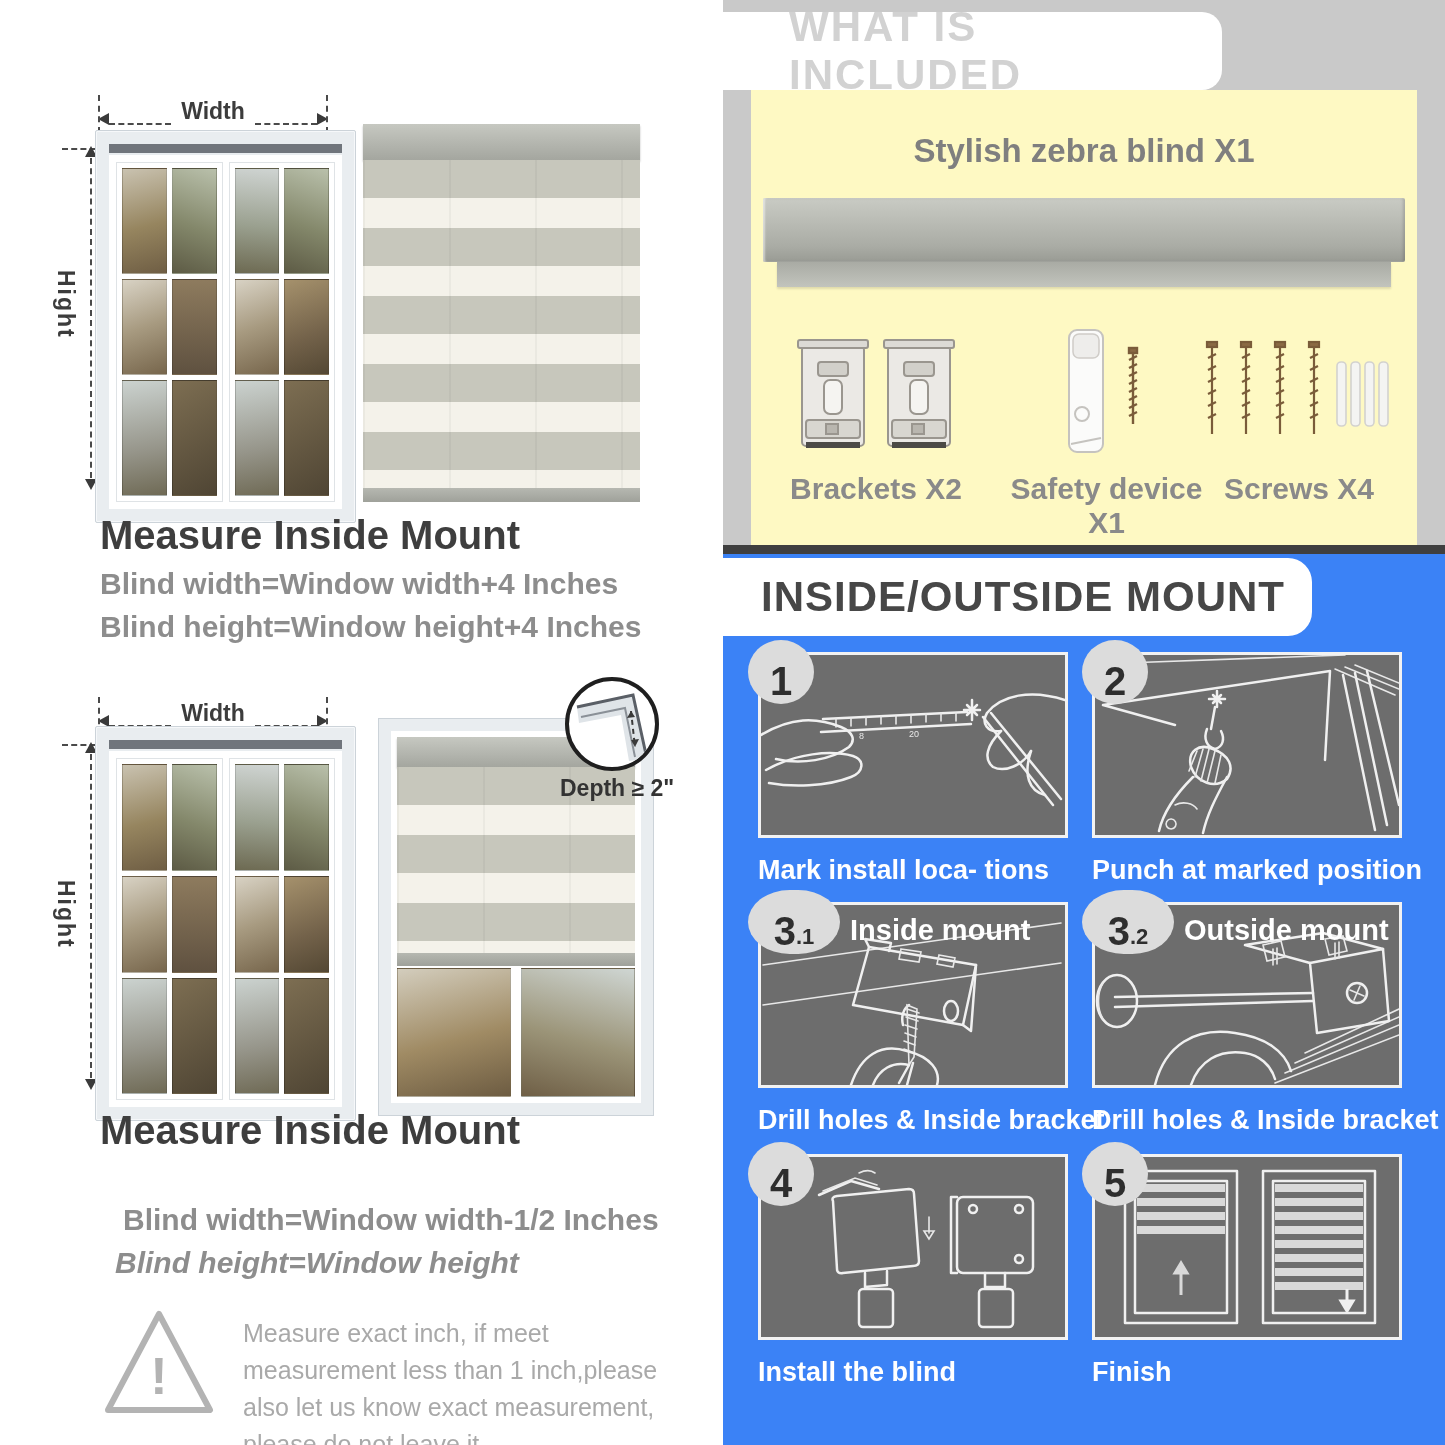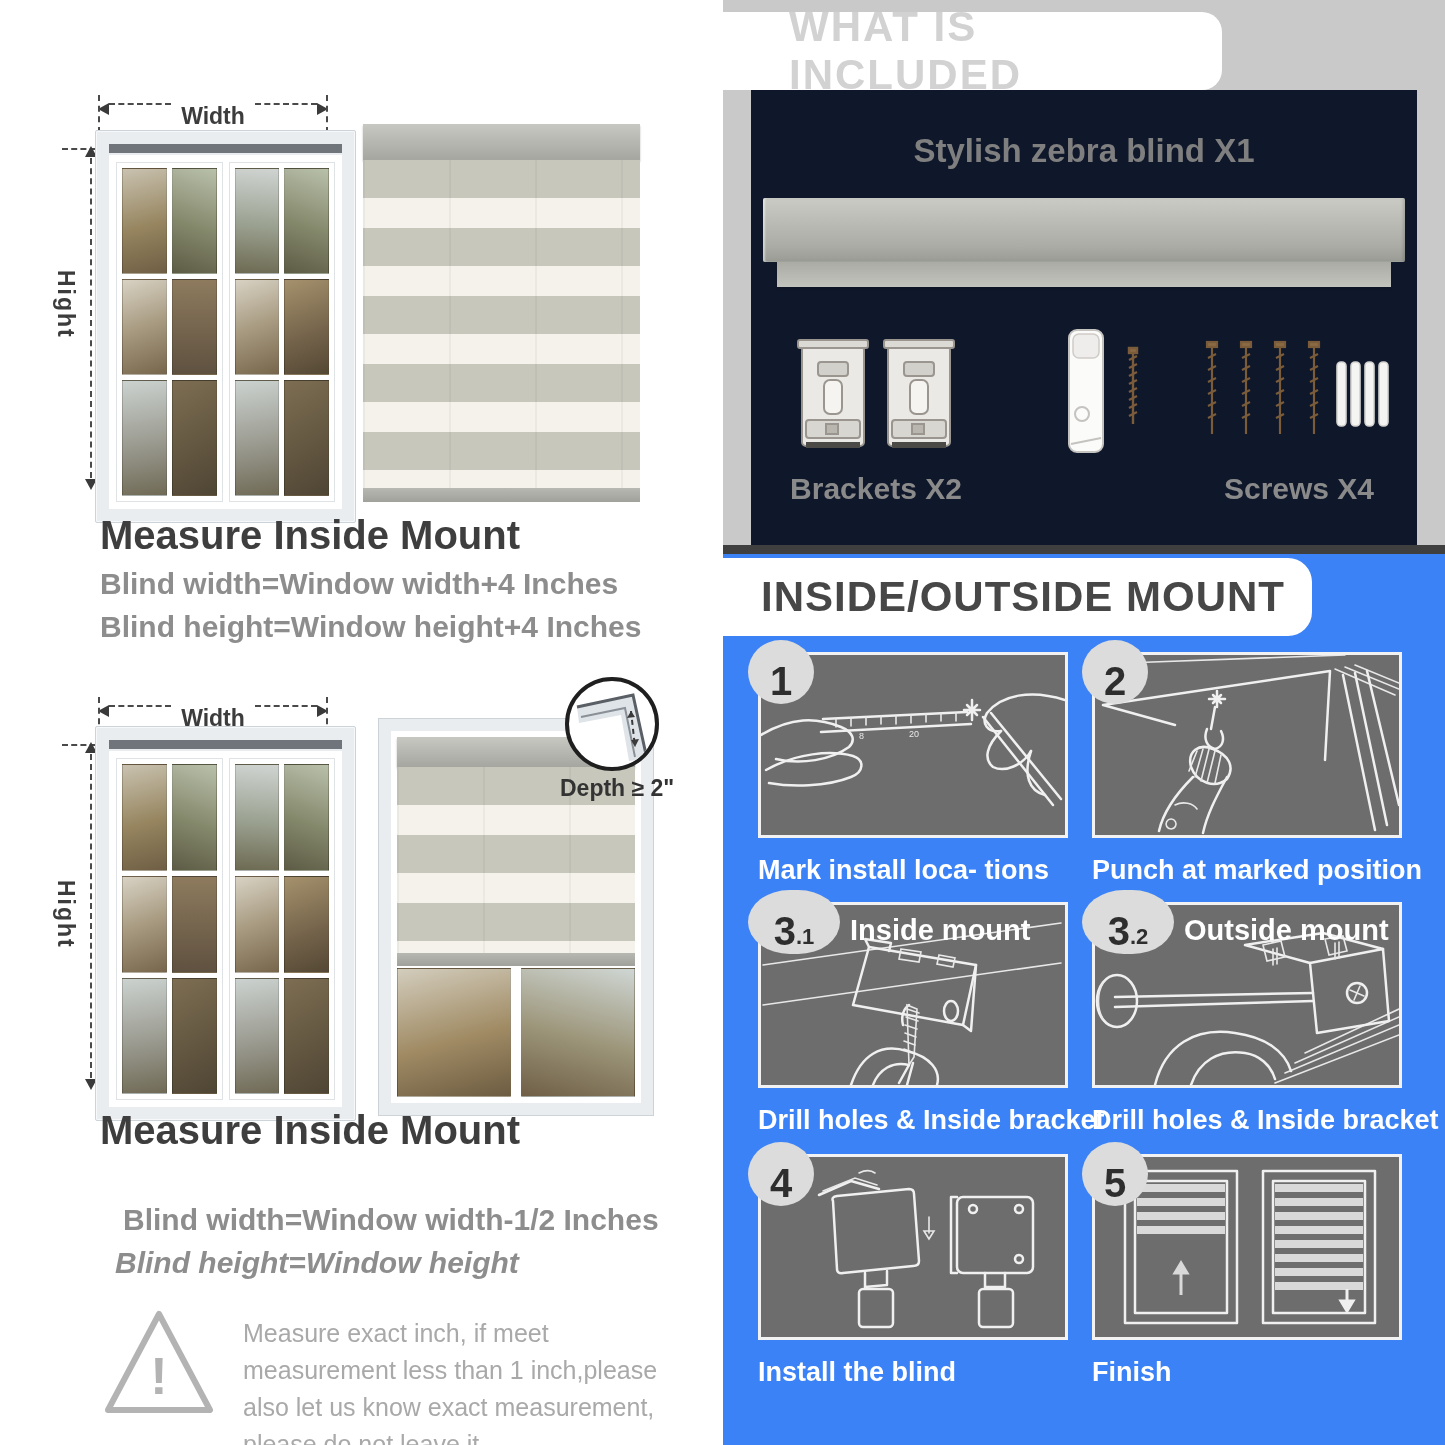--- a/index.html
+++ b/index.html
@@ -16,7 +16,7 @@
   .sec-line{color:#8d8d8d;font-weight:bold;font-size:30px;}
 
   
-  .warrow{display:flex;align-items:flex-start;height:22px;}
+  .warrow{display:flex;align-items:flex-end;height:22px;}
   .warrow .dash{flex:1;height:0;border-top:2px dashed #4a4a4a;}
   .warrow .lbl{color:#3c3c3c;font-weight:bold;font-size:23px;padding:0 10px;}
   .ah{width:0;height:0;}

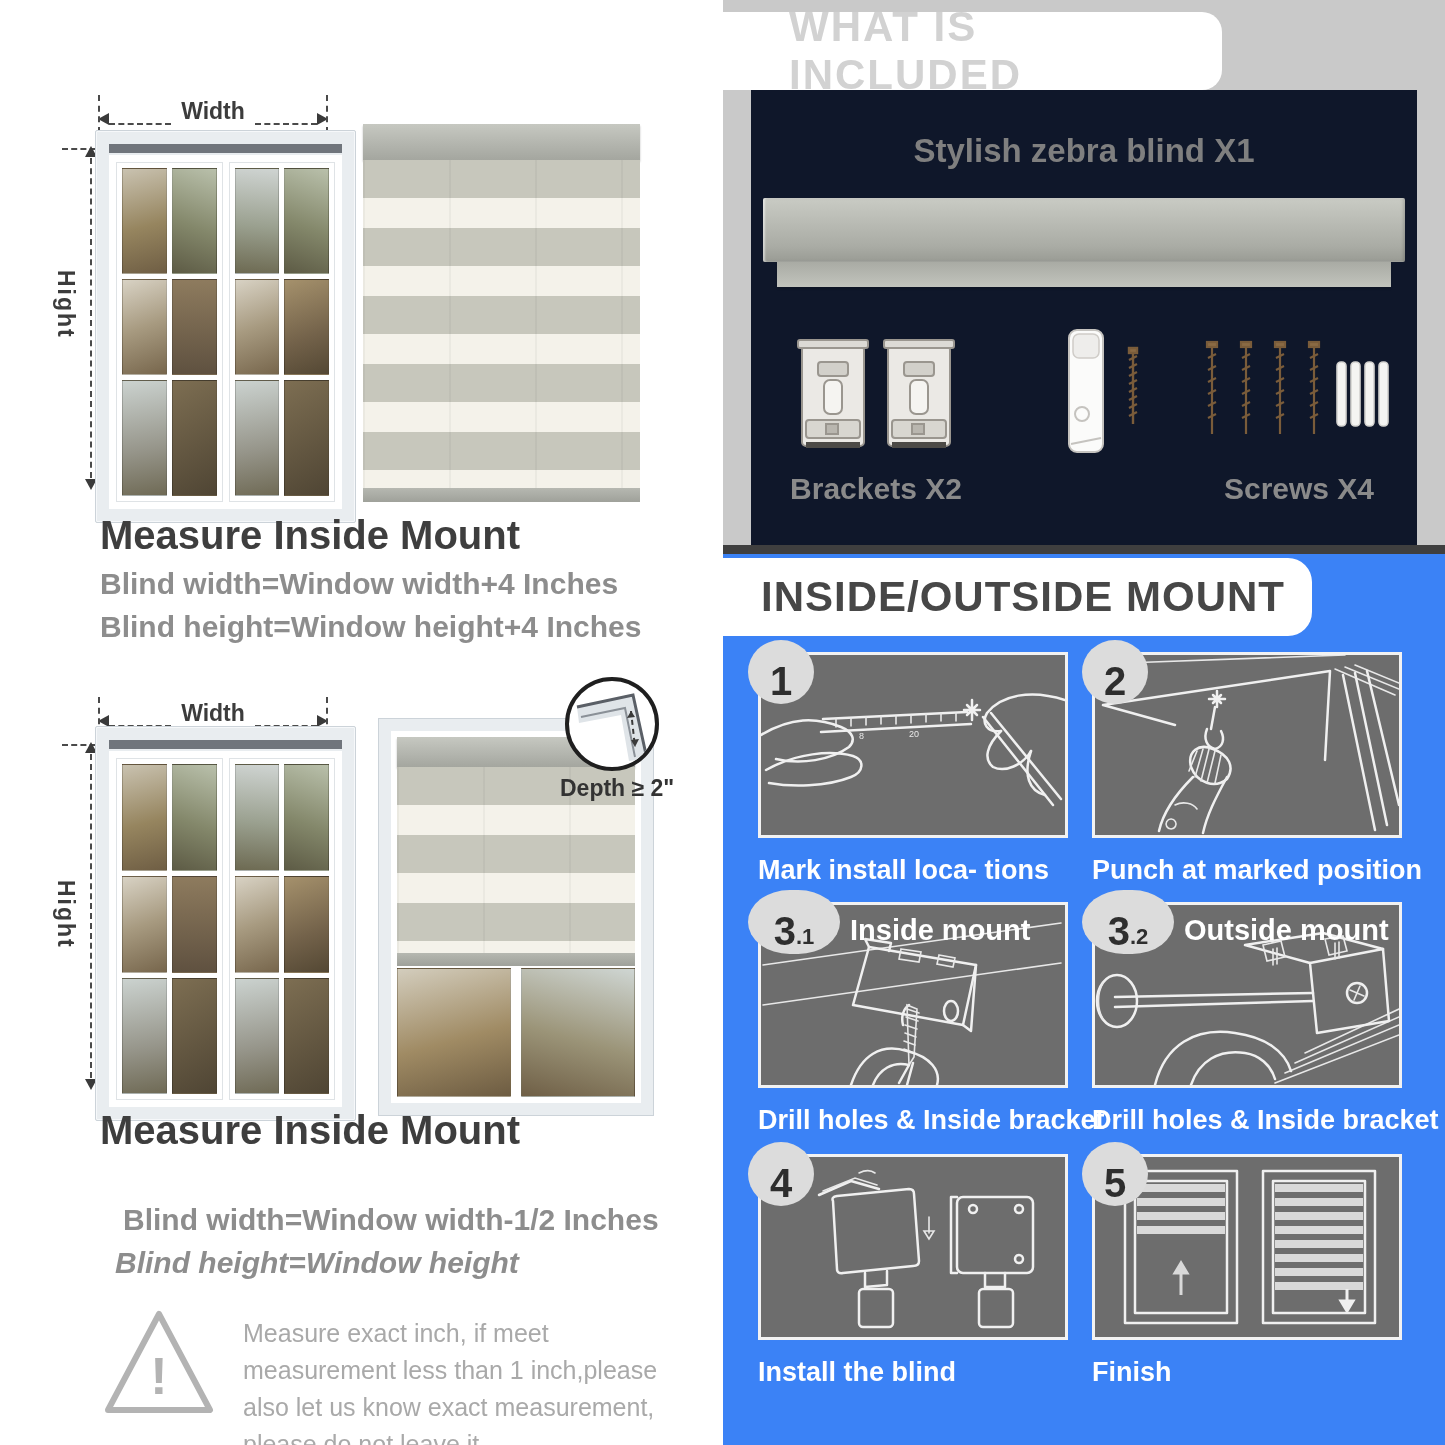--- a/index.html
+++ b/index.html
@@ -79,7 +79,7 @@
   .wi-header{position:absolute;left:0;top:12px;width:499px;height:78px;background:#ffffff;
              border-radius:0 20px 20px 0;display:flex;align-items:center;}
   .wi-header span{color:#d2d2d2;font-weight:bold;font-size:42px;letter-spacing:2px;padding-left:66px;}
-  .wi-box{position:absolute;left:28px;top:90px;width:666px;height:455px;background:#0f172a;}
+  .wi-box{position:absolute;left:28px;top:90px;width:666px;height:455px;background:#fef9c3;}
   .wi-label{position:absolute;left:0;top:42px;width:100%;text-align:center;color:#7f7f7f;font-weight:bold;font-size:33px;}
   .headrail{position:absolute;left:12px;top:108px;width:642px;height:64px;
             background:linear-gradient(180deg,#c9cbc4,#aaaca5 75%,#999b94);border-radius:2px;

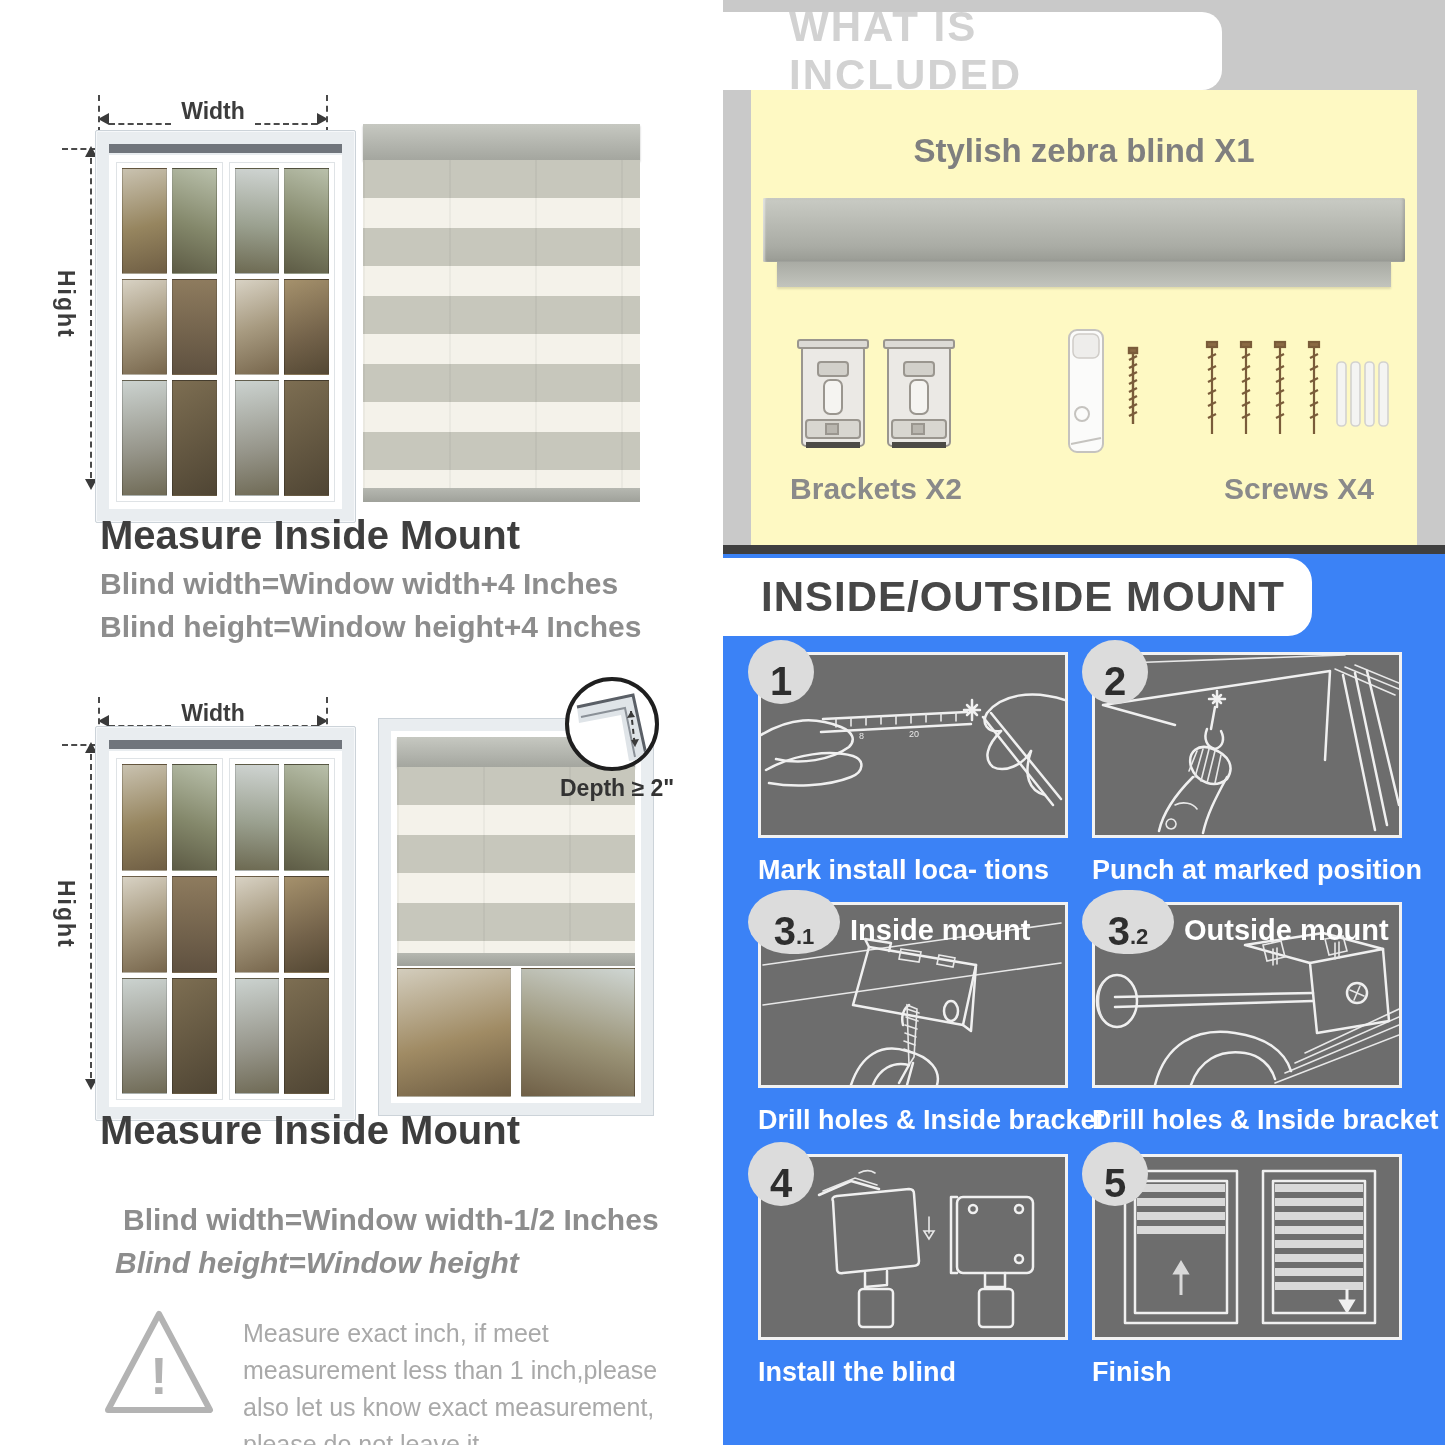--- a/index.html
+++ b/index.html
@@ -312,6 +312,7 @@
       </svg>
 
       <span class="part-label" style="left:20px;width:210px;">Brackets X2</span>
+      <span class="part-label" style="left:248px;width:215px;">Safety device X1</span>
       <span class="part-label" style="left:458px;width:180px;">Screws X4</span>
     </div>
   </div>

